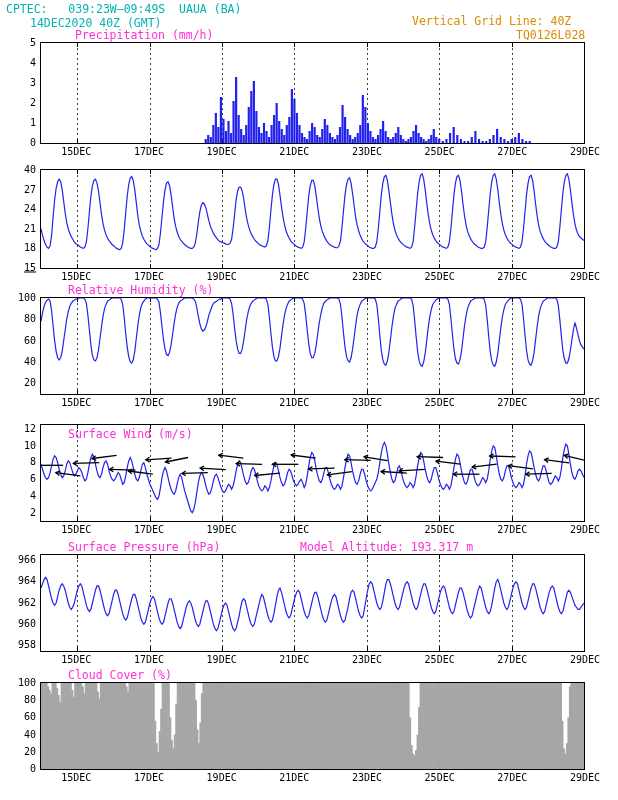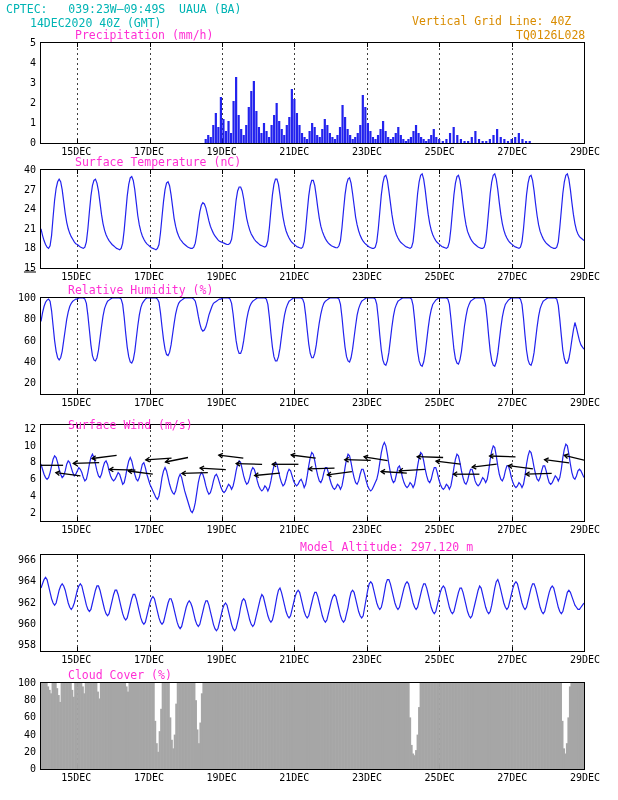--- a/index.html
+++ b/index.html
@@ -255,7 +255,6 @@
   </div>
 
   <div class="panel" style="top:155px; height:130px;">
-    <div class="panel-title" style="left:75px; top:0px;">Surface Temperature (nC)</div>
     <div class="plotbox" id="box-temp" style="left:40px; top:14px; width:545px; height:100px;">
       <svg width="543" height="98" viewBox="0 0 543 98" id="svg-temp">
           <line x1="36.5" y1="0" x2="36.5" y2="98" class="gridline"></line>

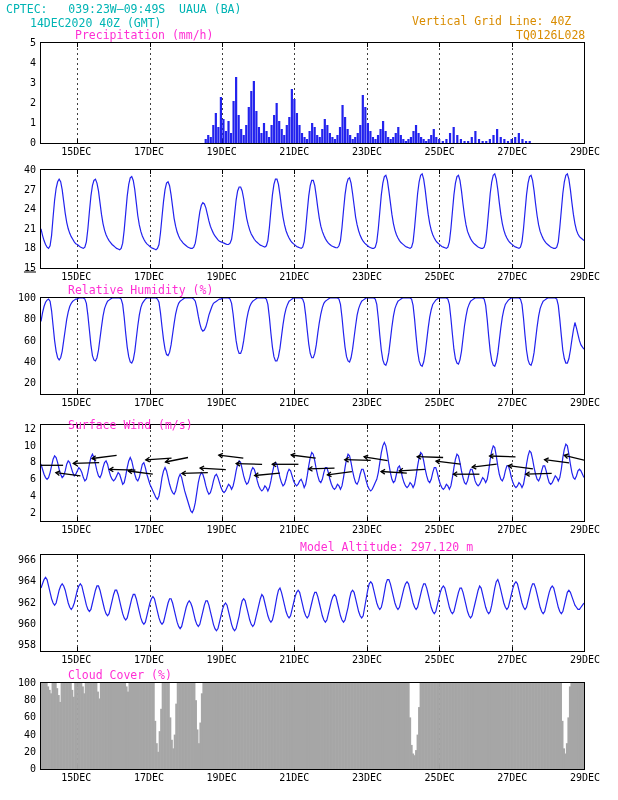--- a/index.html
+++ b/index.html
@@ -335,7 +335,7 @@
   </div>
 
   <div class="panel" style="top:410px; height:128px;">
-    <div class="panel-title" style="left:68px; top:8px;">Surface Wind (m/s)</div>
+    <div class="panel-title" style="left:68px; top:17px;">Surface Wind (m/s)</div>
     <div class="plotbox" id="box-wind" style="left:40px; top:14px; width:545px; height:98px;">
       <svg width="543" height="96" viewBox="0 0 543 96" id="svg-wind">
           <line x1="36.5" y1="0" x2="36.5" y2="96" class="gridline"></line>

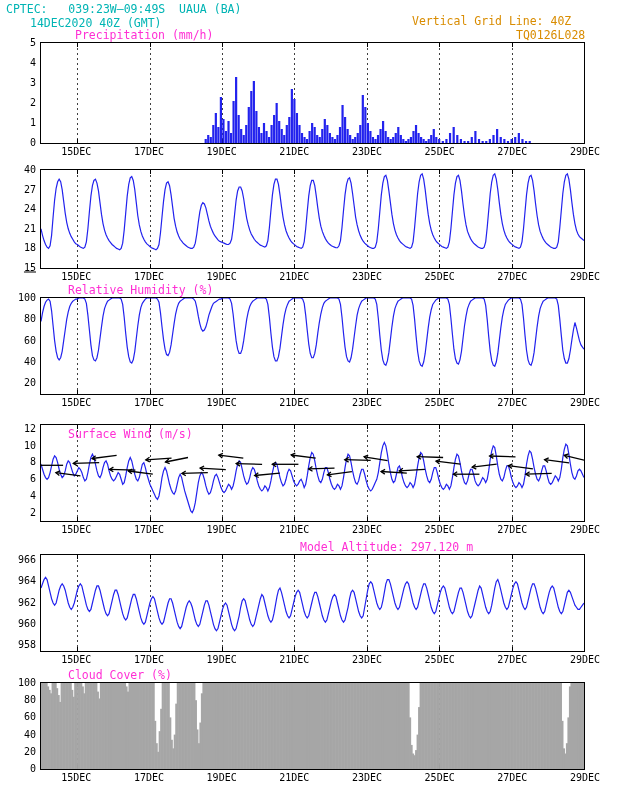--- a/index.html
+++ b/index.html
@@ -436,6 +436,7 @@
   </div>
 
   <div class="panel" style="top:540px; height:128px;">
+    <div class="panel-title" style="left:68px; top:0px;">Surface Pressure (hPa)</div>
     <div class="panel-title" style="left:300px; top:0px;">Model Altitude: 297.120 m</div>
     <div class="plotbox" id="box-pres" style="left:40px; top:14px; width:545px; height:98px;">
       <svg width="543" height="96" viewBox="0 0 543 96" id="svg-pres">

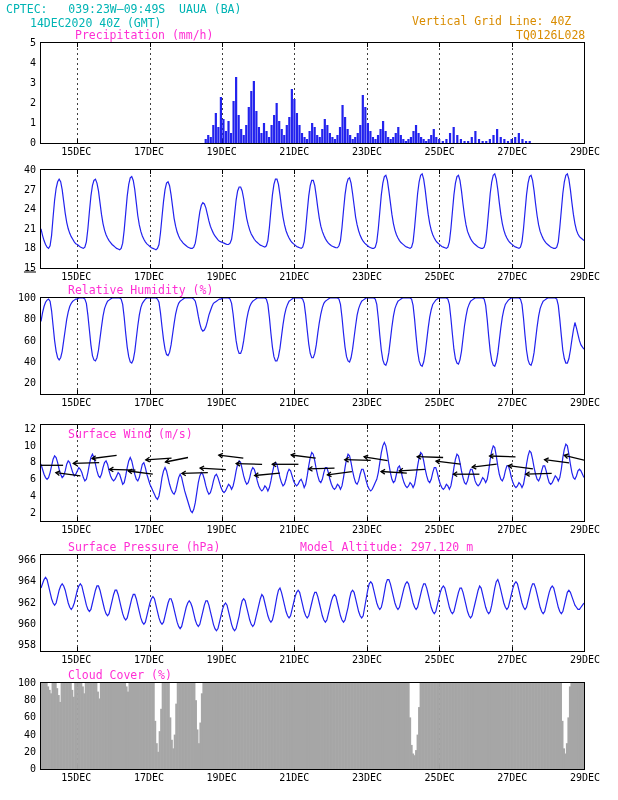--- a/index.html
+++ b/index.html
@@ -437,7 +437,7 @@
 
   <div class="panel" style="top:540px; height:128px;">
     <div class="panel-title" style="left:68px; top:0px;">Surface Pressure (hPa)</div>
-    <div class="panel-title" style="left:300px; top:0px;">Model Altitude: 297.120 m</div>
+    <div class="panel-title" style="left:300px; top:0px;">Model Altitude: 193.317 m</div>
     <div class="plotbox" id="box-pres" style="left:40px; top:14px; width:545px; height:98px;">
       <svg width="543" height="96" viewBox="0 0 543 96" id="svg-pres">
           <line x1="36.5" y1="0" x2="36.5" y2="96" class="gridline"></line>

